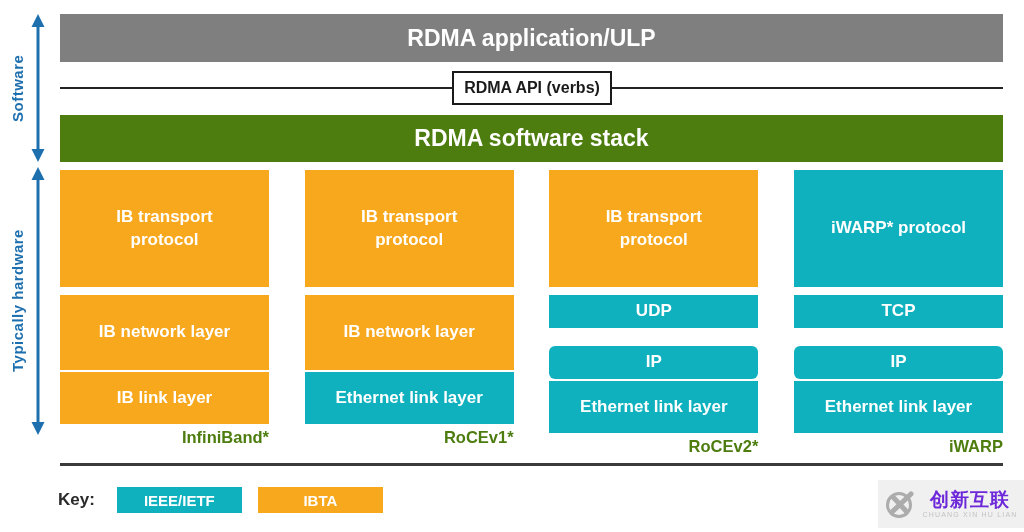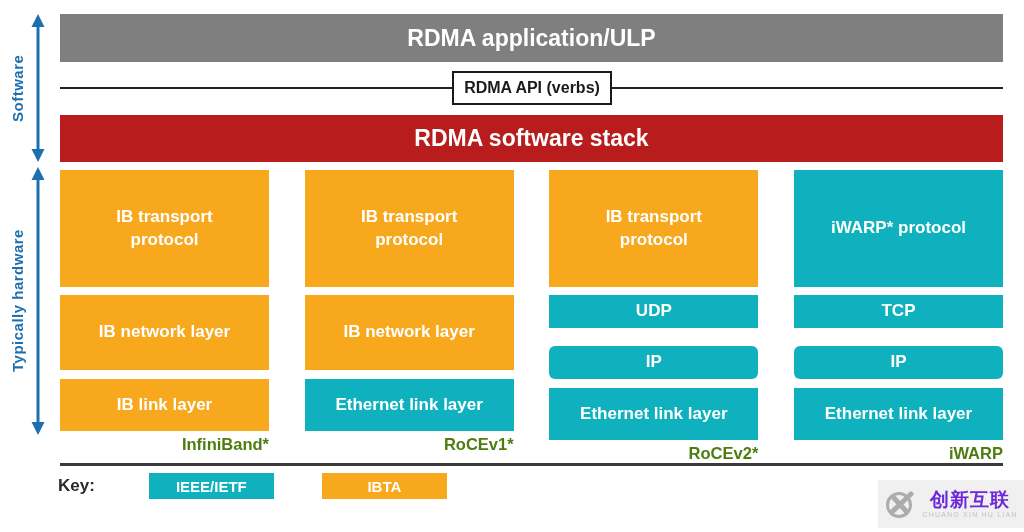--- a/index.html
+++ b/index.html
@@ -31,7 +31,7 @@
     color:#1a1a1a;font-weight:bold;font-size:16px;z-index:2;
   }
   .stack-bar{
-    position:absolute;left:60px;top:115px;width:943px;height:47px;background:#b91c1c;
+    position:absolute;left:60px;top:115px;width:943px;height:47px;background:#4d7c0f;
     display:flex;align-items:center;justify-content:center;
     color:#fff;font-weight:bold;font-size:23px;
   }

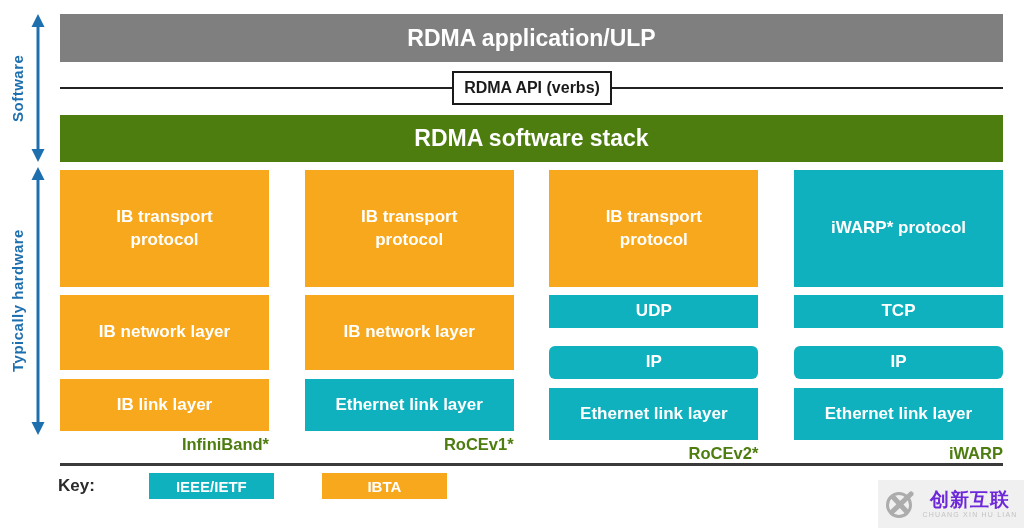--- a/index.html
+++ b/index.html
@@ -49,7 +49,7 @@
   .mid-full{height:75px;margin-top:8px;}
   .mid-half{height:33px;margin-top:8px;}
   .mid-half + .mid-half{margin-top:18px;border-radius:6px;}
-  .link{height:52px;margin-top:9px;}
+  .link{height:52px;margin-top:2px;}
   .col-label{
     margin-top:4px;text-align:right;color:#4d7c0f;font-weight:bold;font-size:16.5px;
   }

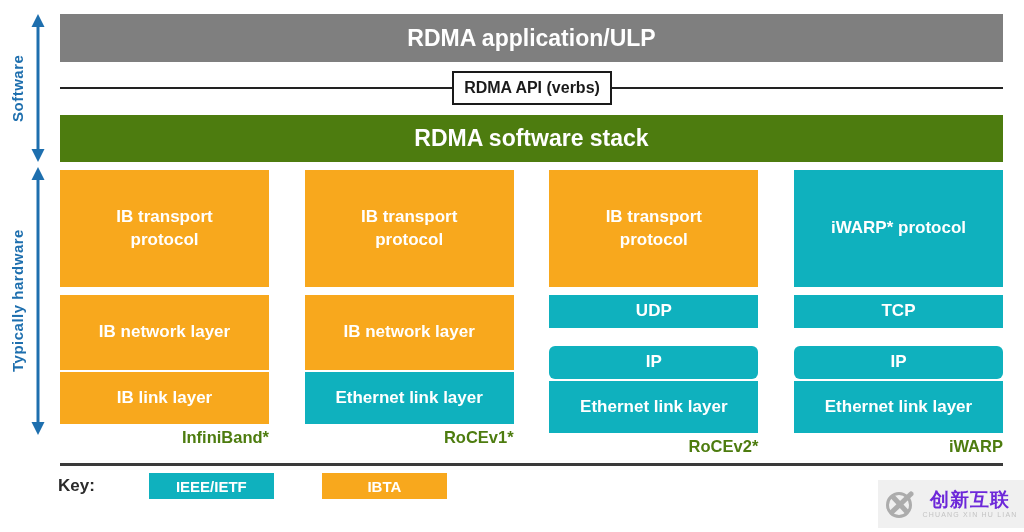--- a/index.html
+++ b/index.html
@@ -57,7 +57,7 @@
   .base-line{position:absolute;left:60px;top:463px;width:943px;height:3px;background:#3a3a3a;}
 
   
-  .key-row{position:absolute;left:58px;top:473px;display:flex;align-items:center;gap:32px;}
+  .key-row{position:absolute;left:58px;top:487px;display:flex;align-items:center;}
   .key-label{color:#2b2b2b;font-weight:bold;font-size:17px;margin-right:22px;}
   .key-chip{
     width:125px;height:26px;display:flex;align-items:center;justify-content:center;

